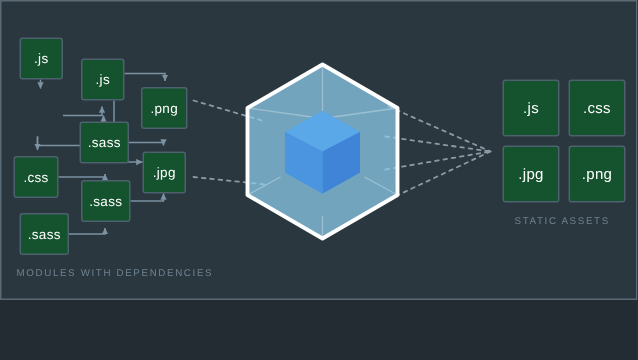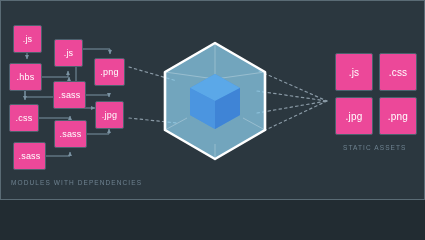--- a/index.html
+++ b/index.html
@@ -23,7 +23,7 @@
     box-sizing: border-box;
     border: 1px solid #4d616e;
     border-radius: 2px;
-    background: #ec4899;
+    background: #14532d;
     color: #ffffff;
     font-size: 9px;
     font-family: "Liberation Sans", sans-serif;

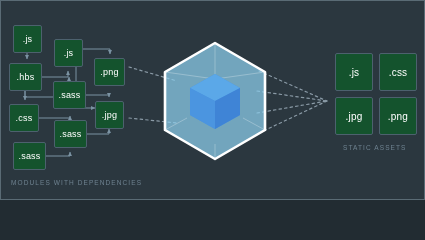--- a/index.html
+++ b/index.html
@@ -117,9 +117,6 @@
   <div class="box" style="left:12px;  top:24px;  width:29px; height:28px;">
       <span>.js</span>
     </div>
-  <div class="box" style="left:8px;   top:62px;  width:33px; height:28px;">
-      <span>.hbs</span>
-    </div>
   <div class="box" style="left:8px;   top:103px; width:30px; height:28px;">
       <span>.css</span>
     </div>

